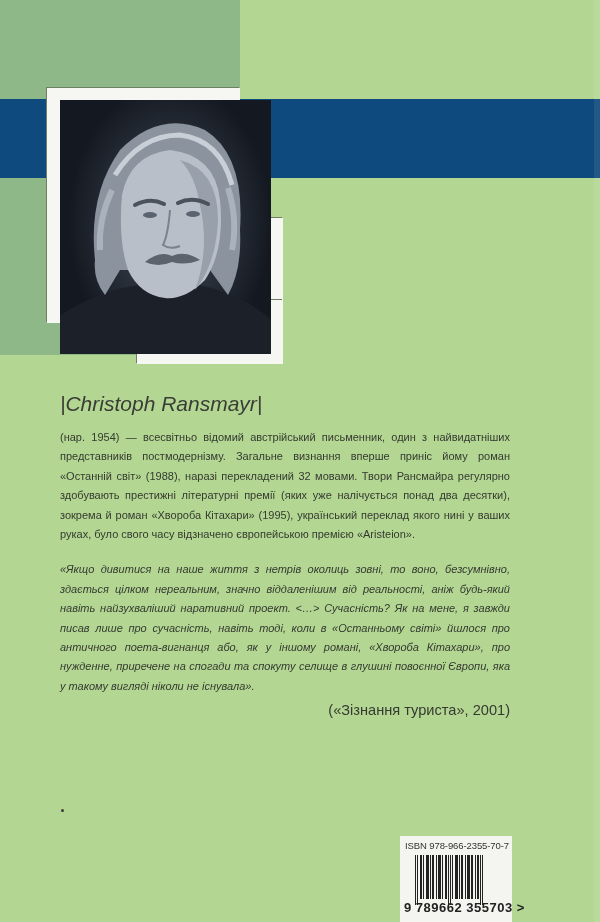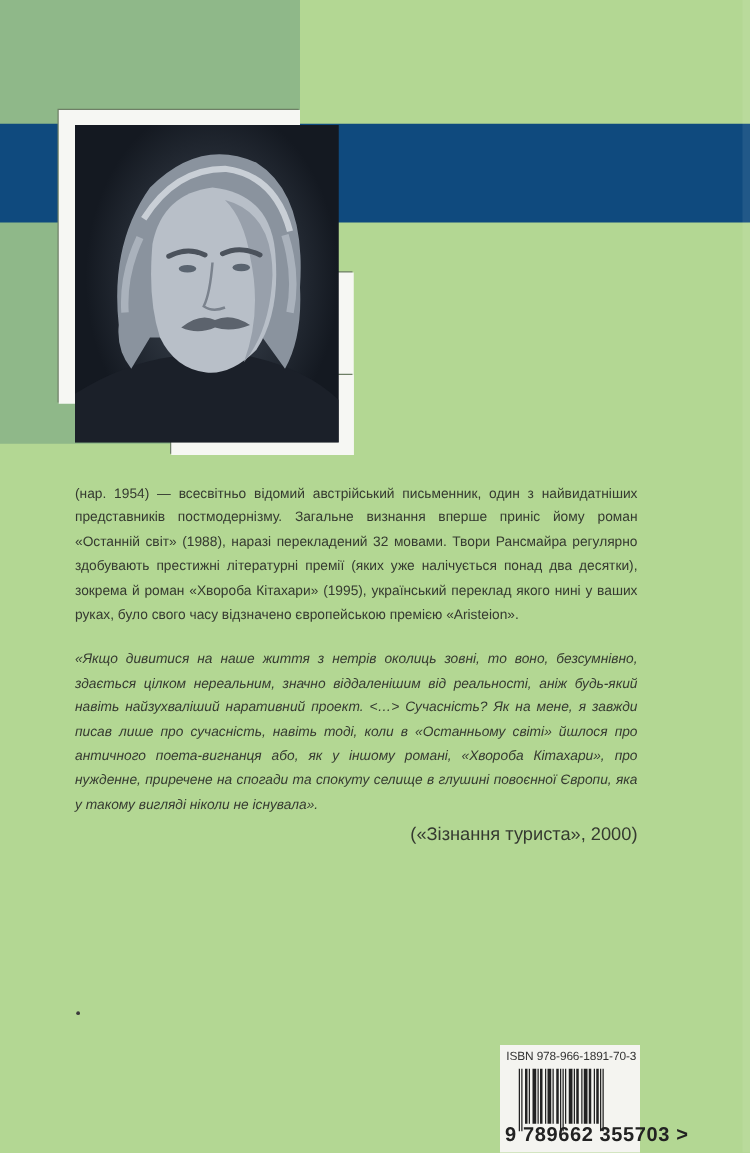--- a/index.html
+++ b/index.html
@@ -85,6 +85,7 @@
 <div class="abs" id="right-edge"></div>
 
 <div class="abs" id="text-block">
+  <div class="author-latin">|Christoph Ransmayr|</div>
   <p class="bio">(нар. 1954) — всесвітньо відомий австрійський письменник, один з найвидатніших представників постмодернізму. Загальне визнання вперше приніс йому роман «Останній світ» (1988), наразі перекла­дений 32 мовами. Твори Рансмайра регулярно здобувають пре­стижні літературні премії (яких уже налічується понад два десятки), зокрема й роман «Хвороба Кітахари» (1995), український переклад якого нині у ваших руках, було свого часу відзначено європейською премією «Aristeion».</p>
   <p class="quote">«Якщо дивитися на наше життя з нетрів околиць зовні, то воно, безсумнівно, здається цілком нереальним, значно віддаленішим від реальності, аніж будь-який навіть найзухваліший наративний проект. &lt;…&gt; Сучасність? Як на мене, я завжди писав лише про сучас­ність, навіть тоді, коли в «Останньому світі» йшлося про анти­чного поета-вигнанця або, як у іншому романі, «Хвороба Кітахари», про нужденне, приречене на спогади та спокуту селище в глушині повоєнної Європи, яка у такому вигляді ніколи не існувала».</p>
   <div class="citation">(«Зізнання туриста», 2000)</div>

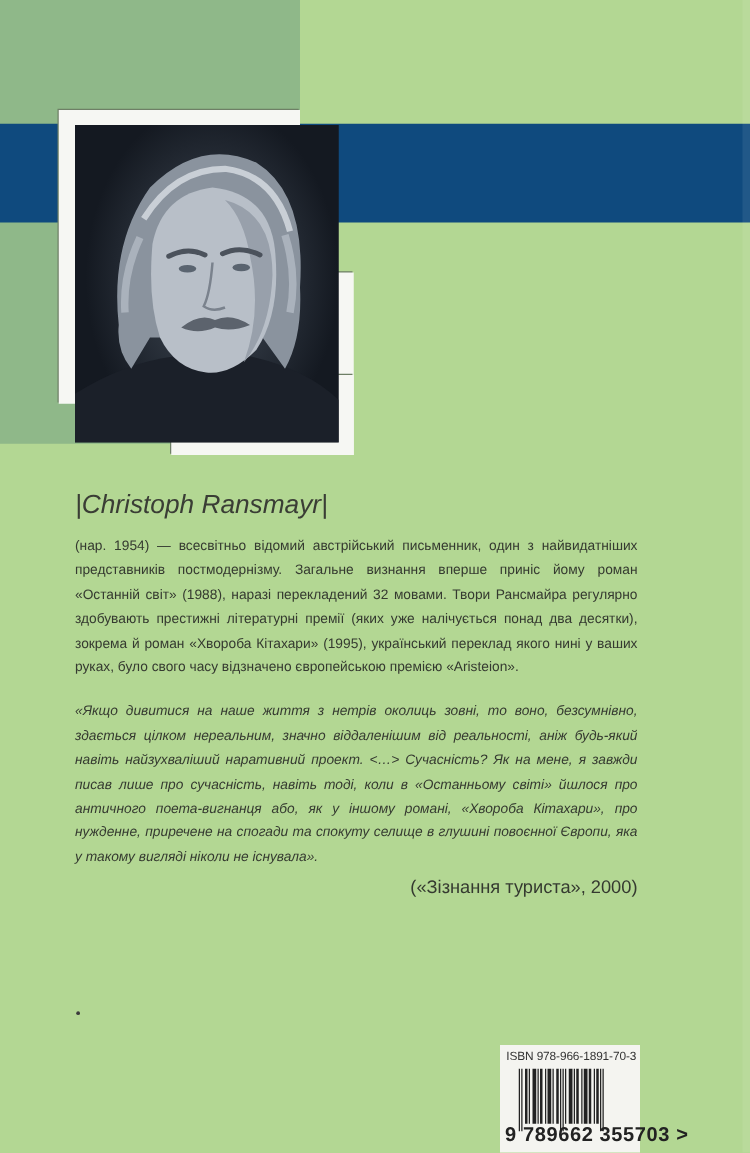--- a/index.html
+++ b/index.html
@@ -88,7 +88,7 @@
   <div class="author-latin">|Christoph Ransmayr|</div>
   <p class="bio">(нар. 1954) — всесвітньо відомий австрійський письменник, один з найвидатніших представників постмодернізму. Загальне визнання вперше приніс йому роман «Останній світ» (1988), наразі перекла­дений 32 мовами. Твори Рансмайра регулярно здобувають пре­стижні літературні премії (яких уже налічується понад два десятки), зокрема й роман «Хвороба Кітахари» (1995), український переклад якого нині у ваших руках, було свого часу відзначено європейською премією «Aristeion».</p>
   <p class="quote">«Якщо дивитися на наше життя з нетрів околиць зовні, то воно, безсумнівно, здається цілком нереальним, значно віддаленішим від реальності, аніж будь-який навіть найзухваліший наративний проект. &lt;…&gt; Сучасність? Як на мене, я завжди писав лише про сучас­ність, навіть тоді, коли в «Останньому світі» йшлося про анти­чного поета-вигнанця або, як у іншому романі, «Хвороба Кітахари», про нужденне, приречене на спогади та спокуту селище в глушині повоєнної Європи, яка у такому вигляді ніколи не існувала».</p>
-  <div class="citation">(«Зізнання туриста», 2000)</div>
+  <div class="citation">(«Зізнання туриста», 2001)</div>
 </div>
 
 <div class="abs" id="speck"></div>

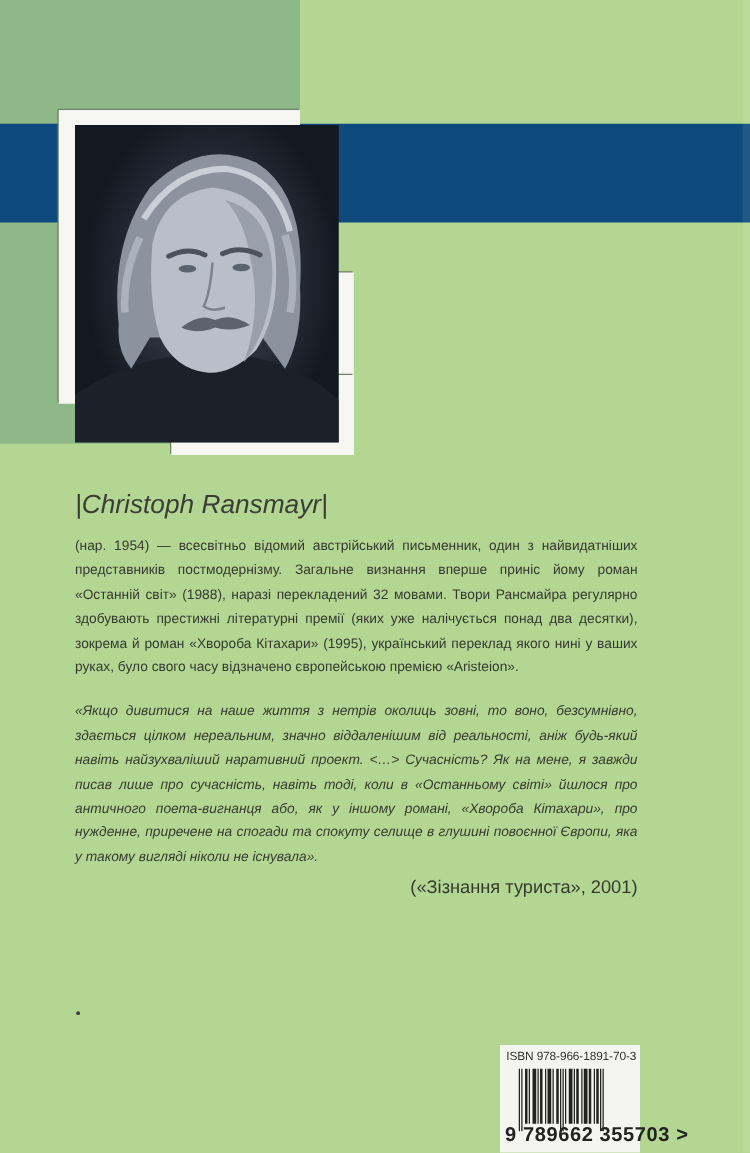--- a/index.html
+++ b/index.html
@@ -94,7 +94,7 @@
 <div class="abs" id="speck"></div>
 
 <div class="abs" id="barcode-box">
-  <div class="isbn">ISBN 978-966-1891-70-3</div>
+  <div class="isbn">ISBN 978-966-2355-70-7</div>
   <div class="bars">
     <span class="long" style="width:1px"></span>
       <span class="gap" style="width:1px"></span>

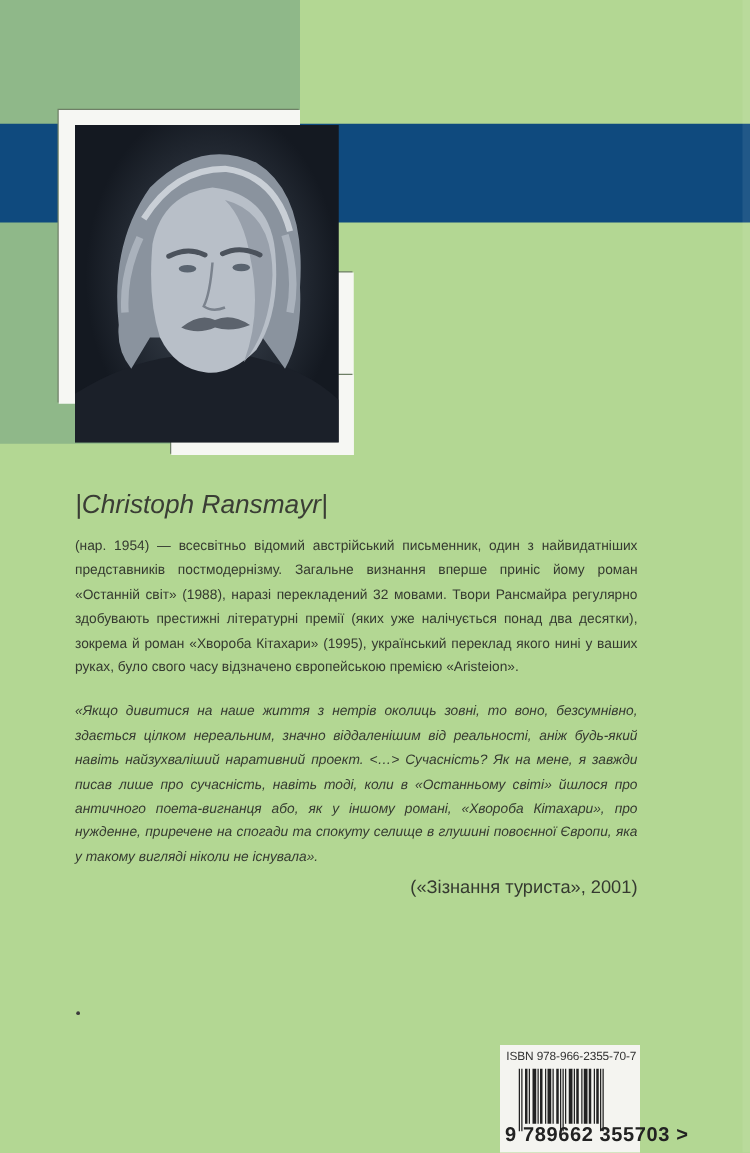--- a/index.html
+++ b/index.html
@@ -44,7 +44,7 @@
   .bars span { display: block; background: #222; height: 44px; }
   .bars span.gap { background: transparent; }
   .bars span.long { height: 50px; }
-  .digits { position: absolute; left: 4px; top: 64px; font-size: 16px; font-weight: bold; color: #222; letter-spacing: 0.5px; white-space: nowrap; }
+  .digits { position: absolute; left: 4px; top: 64px; font-size: 13px; font-weight: bold; color: #222; letter-spacing: 0.5px; white-space: nowrap; }
 </style>
 </head>
 <body>

